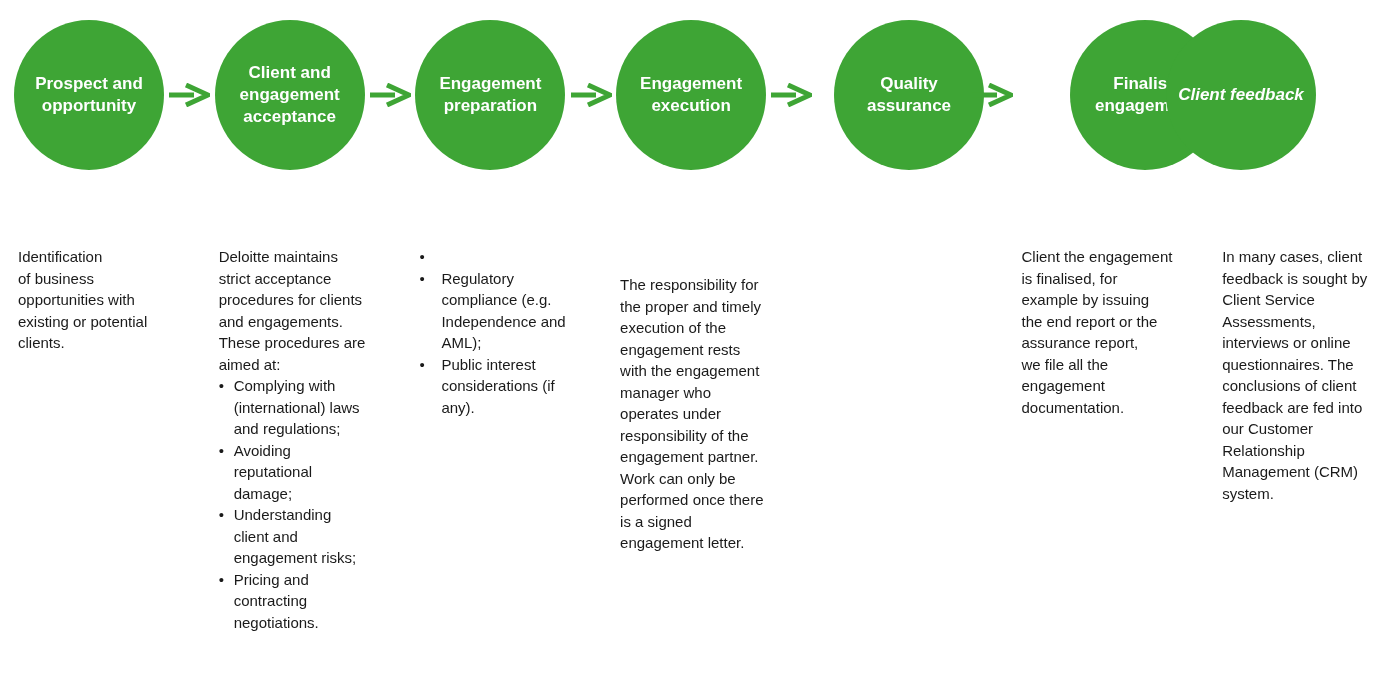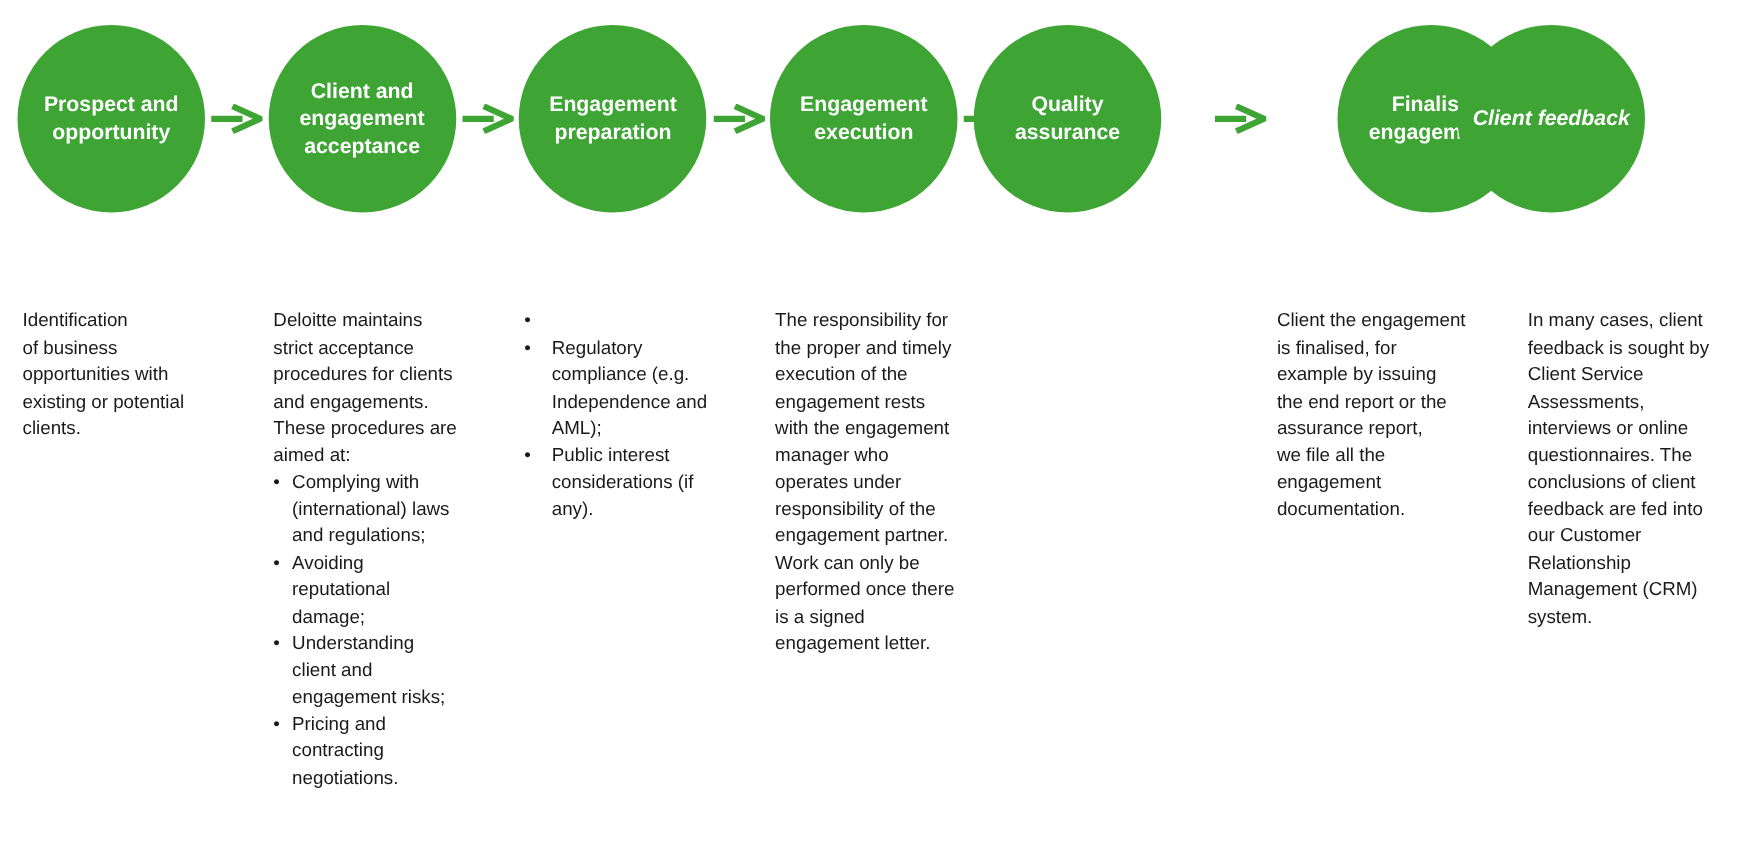--- a/index.html
+++ b/index.html
@@ -108,7 +108,7 @@
           <line x1="1" y1="12" x2="26" y2="12"></line>
           <polyline points="18,2 40,12 18,22"></polyline>
         </svg></div>
-      <div class="circle" style="left: 779px; justify-content: center;">
+      <div class="circle" style="left: 834px; justify-content: center;">
         <span class="circle-title">Quality
 assurance</span>
       </div>

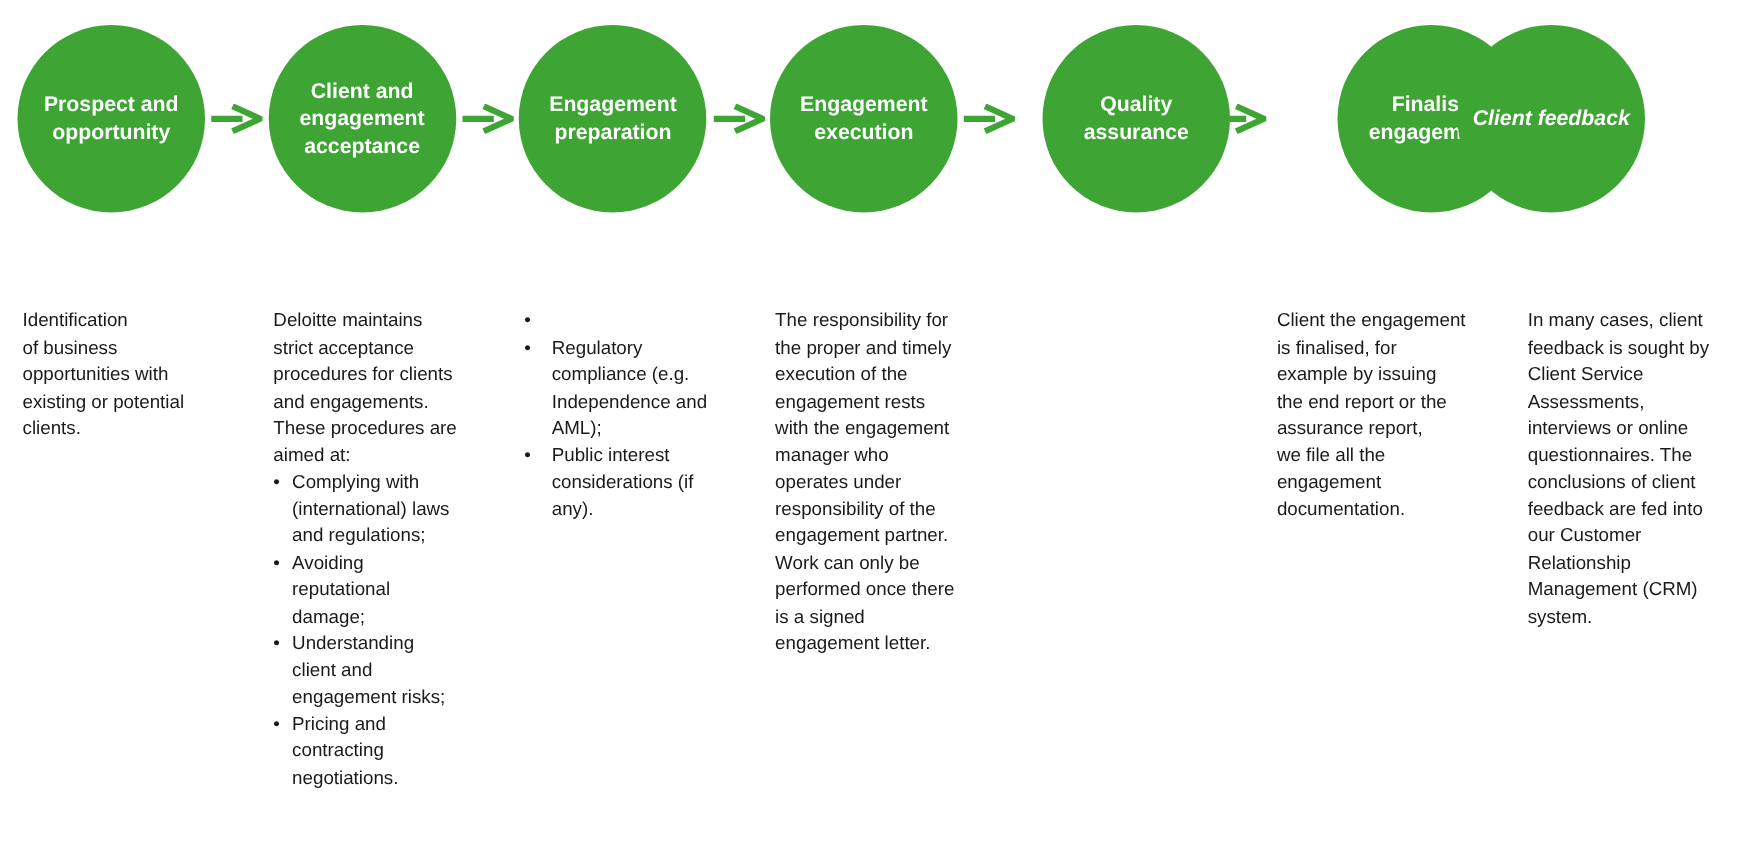--- a/index.html
+++ b/index.html
@@ -186,7 +186,7 @@
 any).</span>
         </div>
       </div>
-      <div class="col" data-step="3" style="left: 620.1px;">
+      <div class="col" data-step="3" style="left: 620.1px; margin-top: 28px;">
         <div class="para">The responsibility for
 the proper and timely
 execution of the

